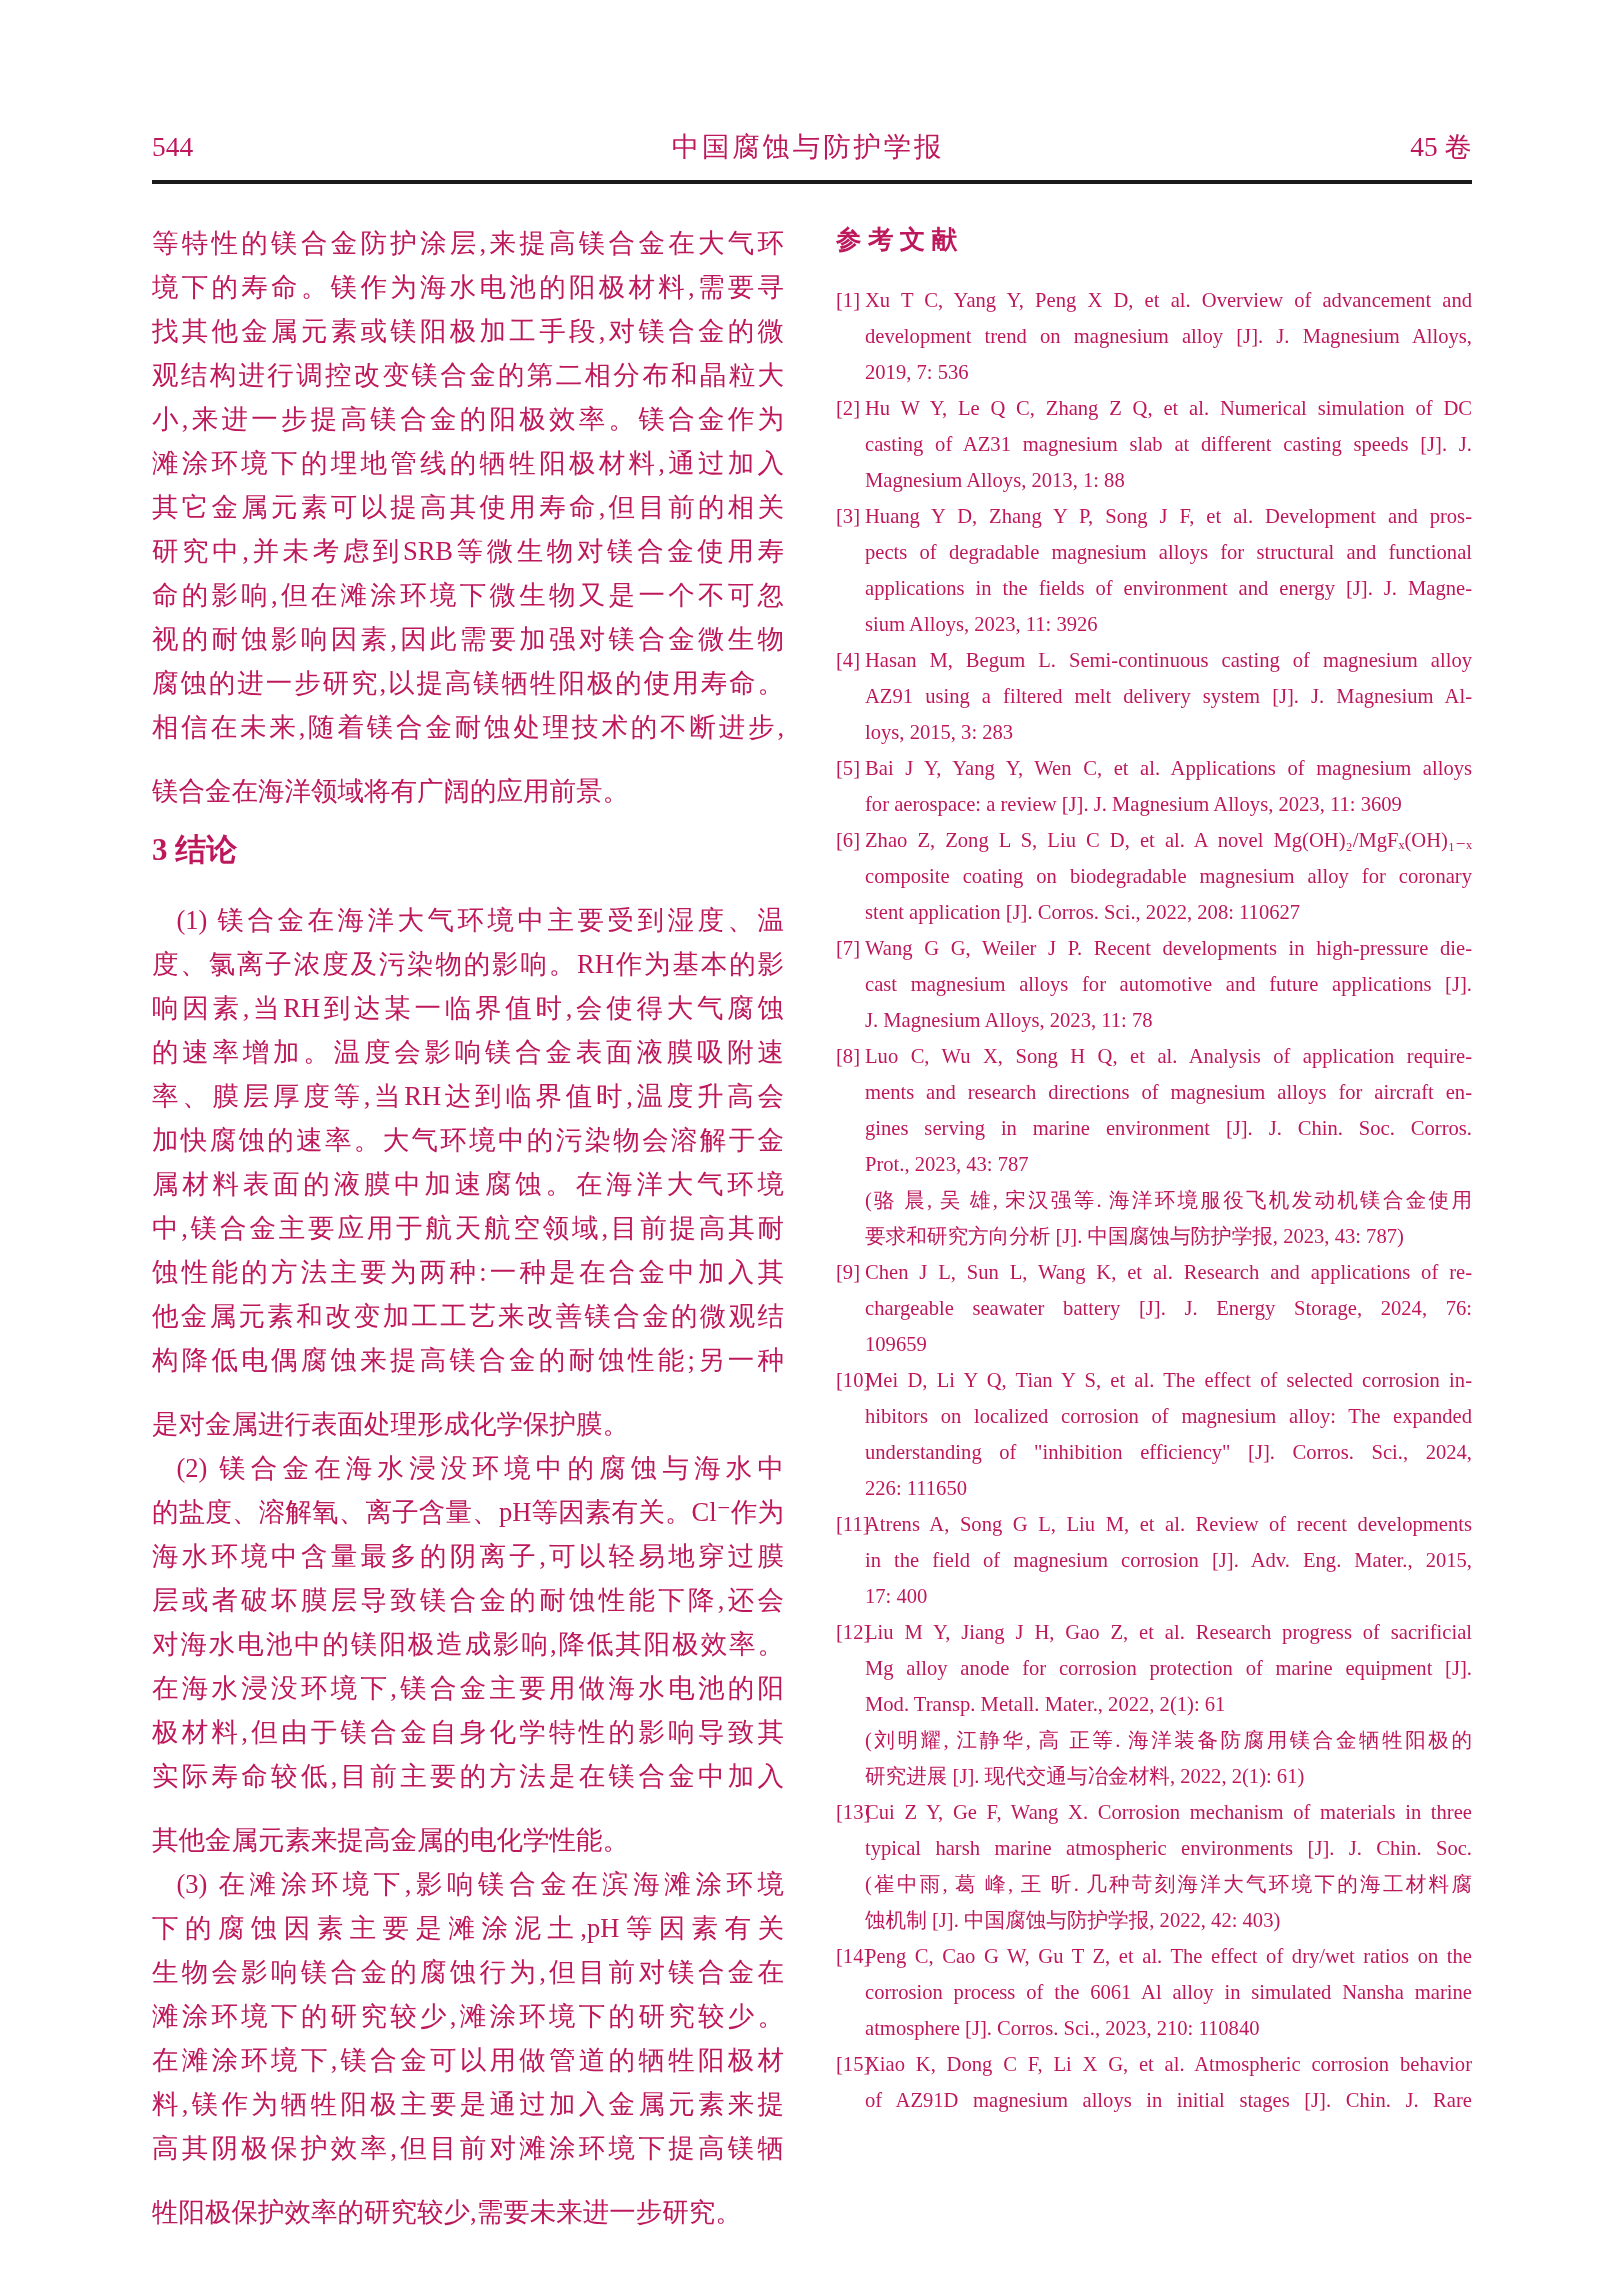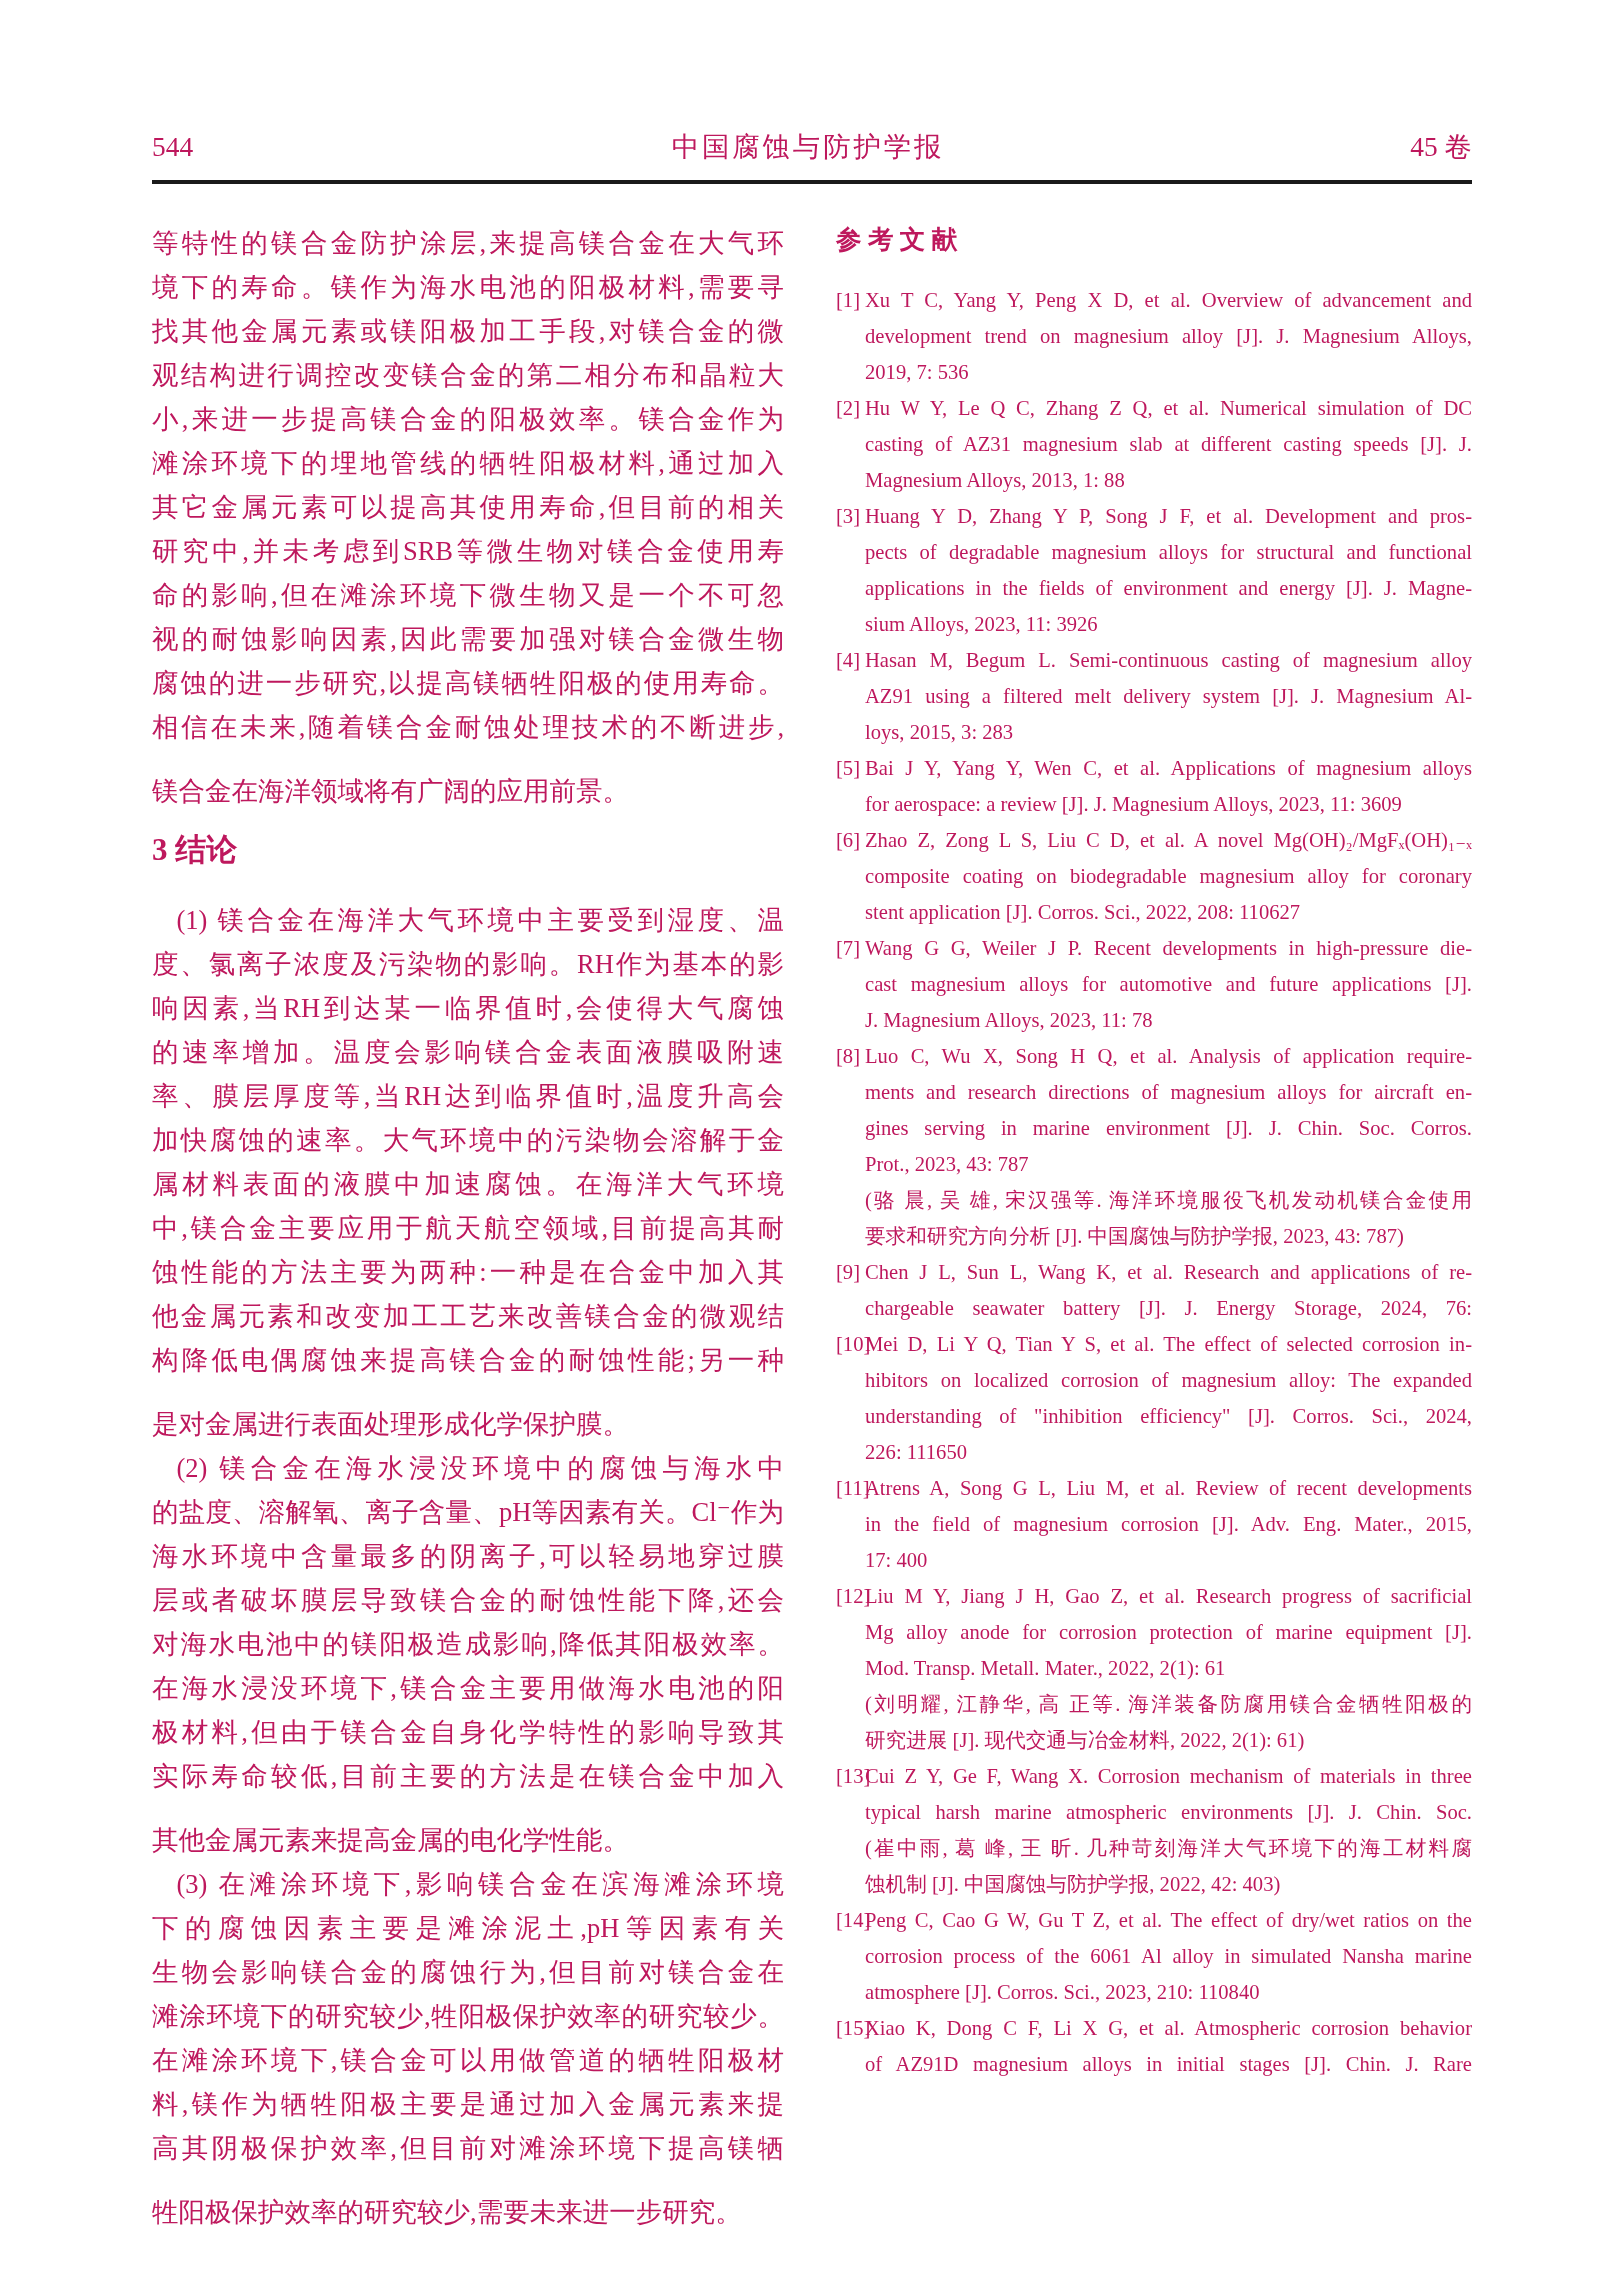--- a/index.html
+++ b/index.html
@@ -150,6 +150,7 @@
           <span class="lbl">[9]</span>
           <div class="rln">Chen J L, Sun L, Wang K, et al. Research and applications of re-</div>
           <div class="rln">chargeable seawater battery [J]. J. Energy Storage, 2024, 76:</div>
+          <div class="rln pl">109659</div>
         </div>
         <div class="ref">
           <span class="lbl">[10]</span>

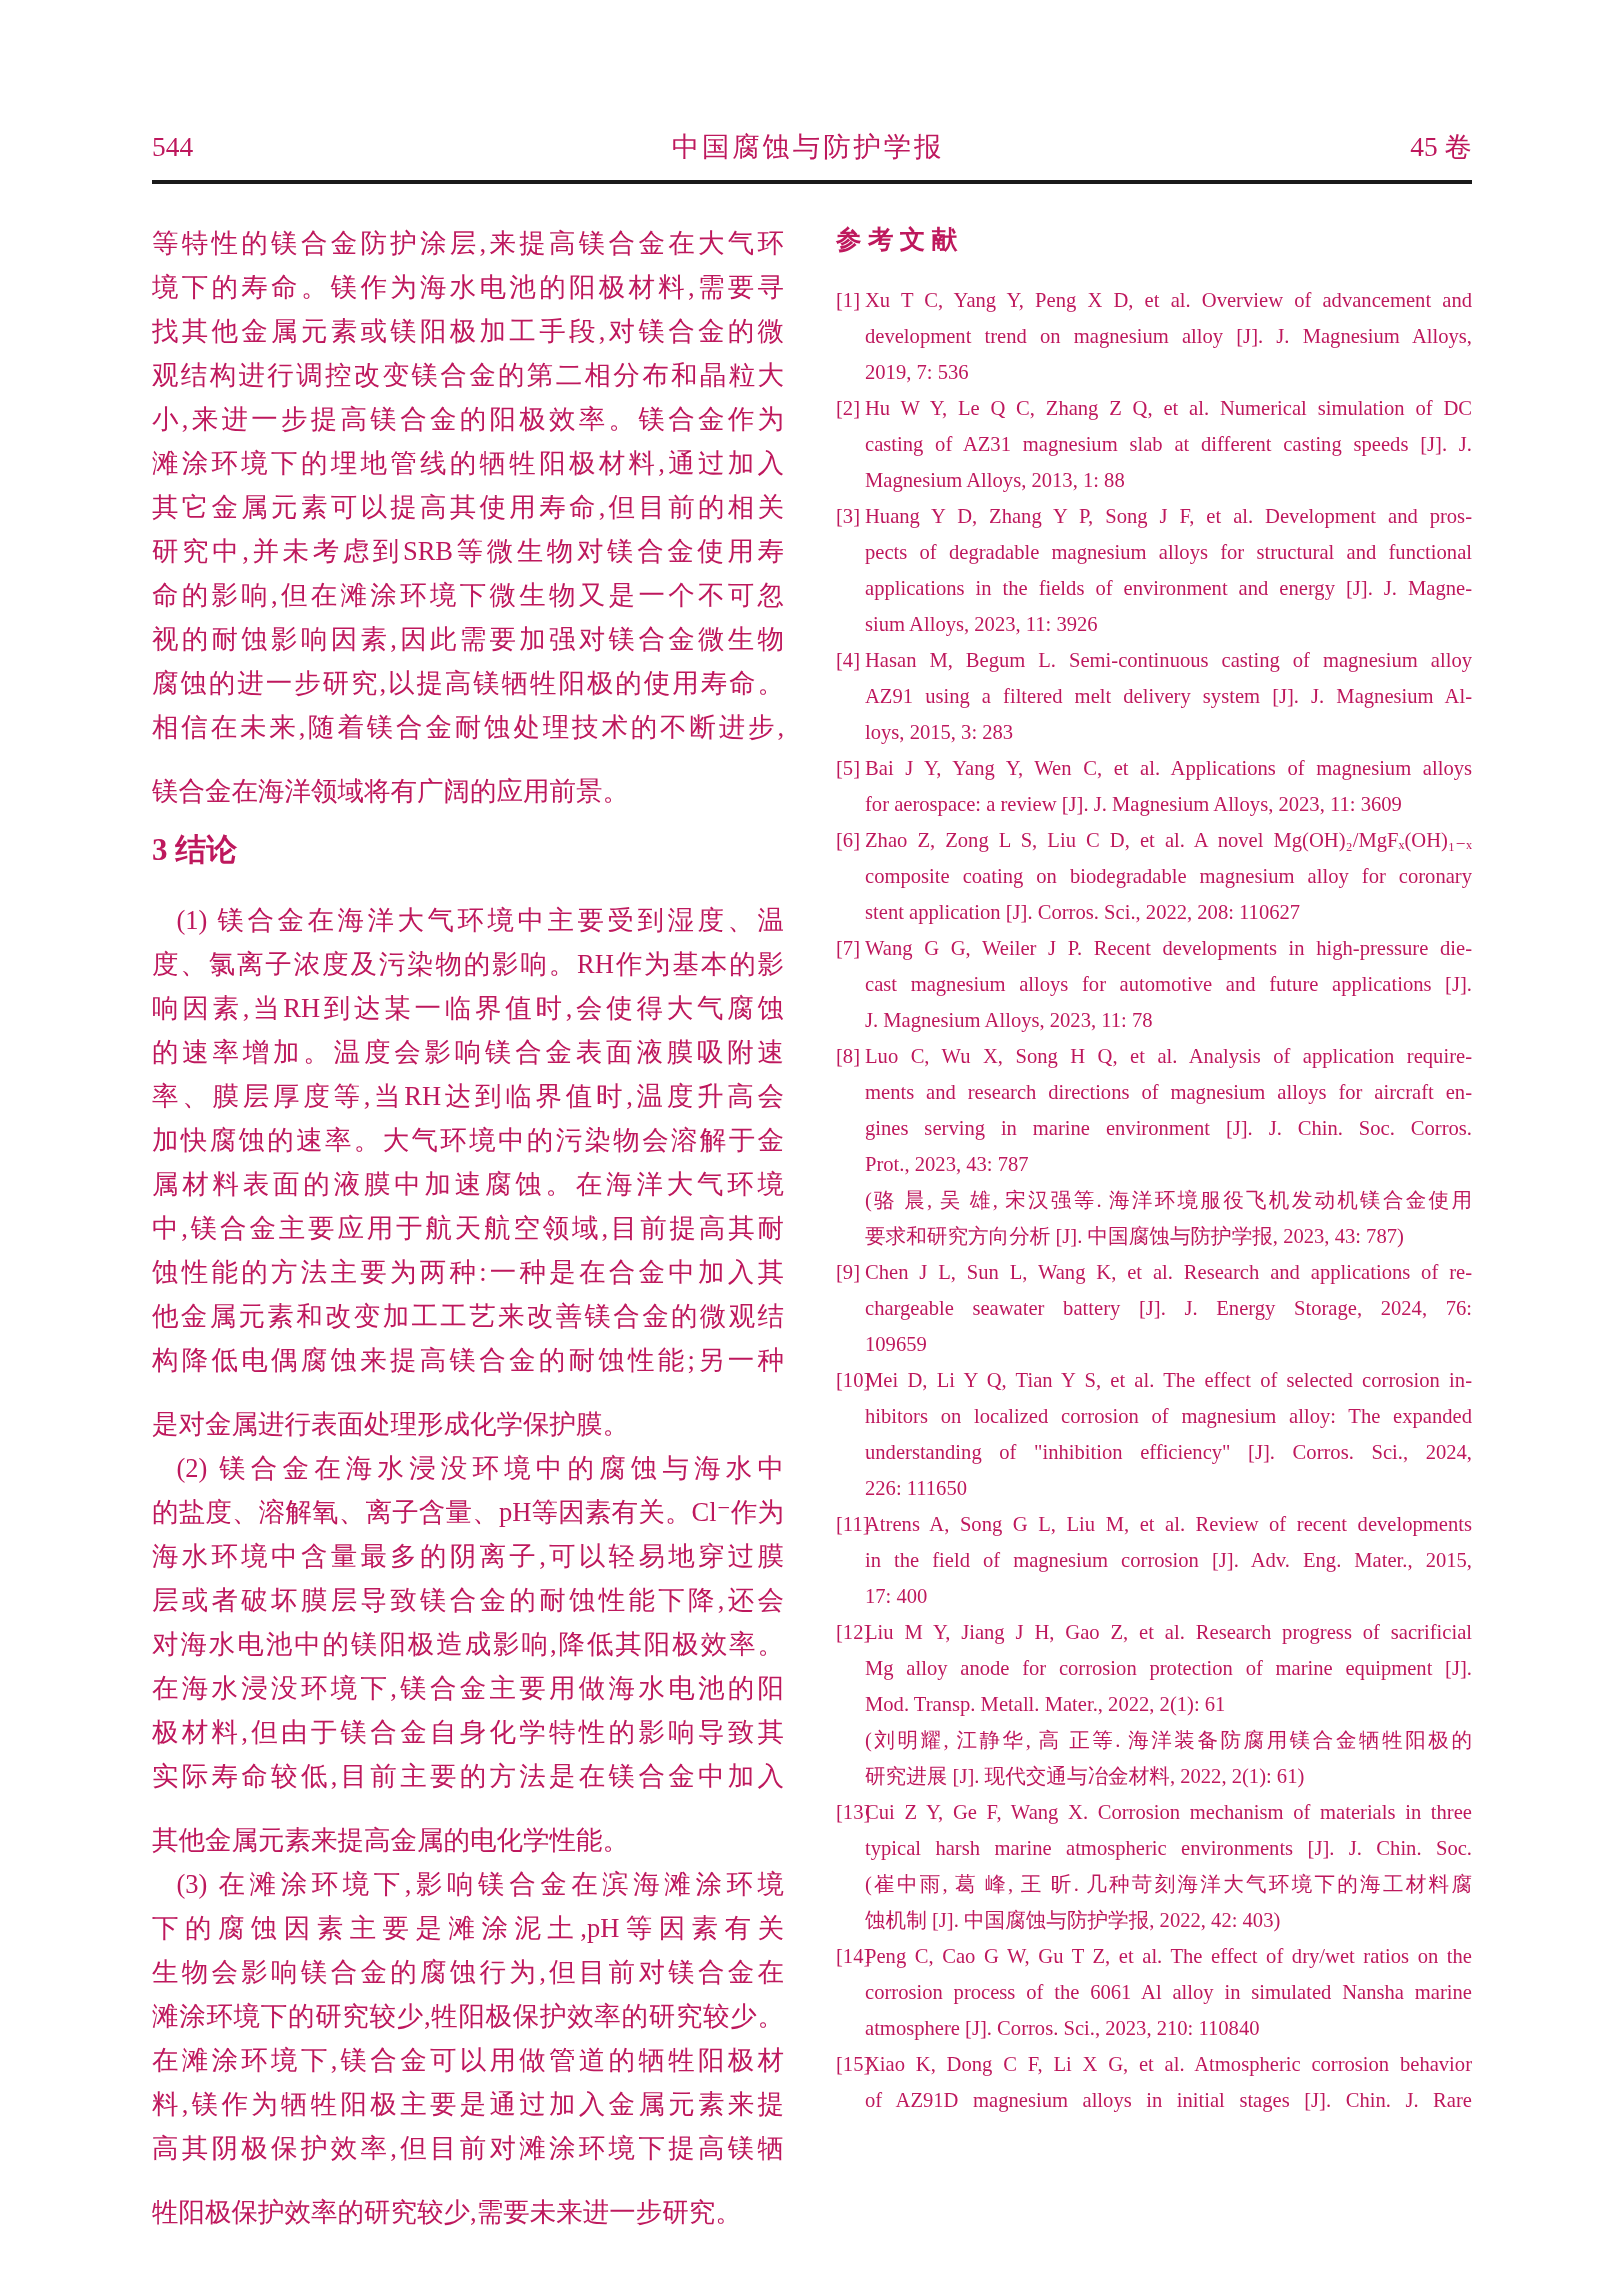--- a/index.html
+++ b/index.html
@@ -83,7 +83,7 @@
           <div class="ln ind">(3) 在滩涂环境下,影响镁合金在滨海滩涂环境</div>
           <div class="ln">下的腐蚀因素主要是滩涂泥土,pH等因素有关</div>
           <div class="ln">生物会影响镁合金的腐蚀行为,但目前对镁合金在</div>
-          <div class="ln">滩涂环境下的研究较少,牲阳极保护效率的研究较少。</div>
+          <div class="ln">滩涂环境下的研究较少,滩涂环境下的研究较少。</div>
           <div class="ln">在滩涂环境下,镁合金可以用做管道的牺牲阳极材</div>
           <div class="ln">料,镁作为牺牲阳极主要是通过加入金属元素来提</div>
           <div class="ln">高其阴极保护效率,但目前对滩涂环境下提高镁牺</div>

